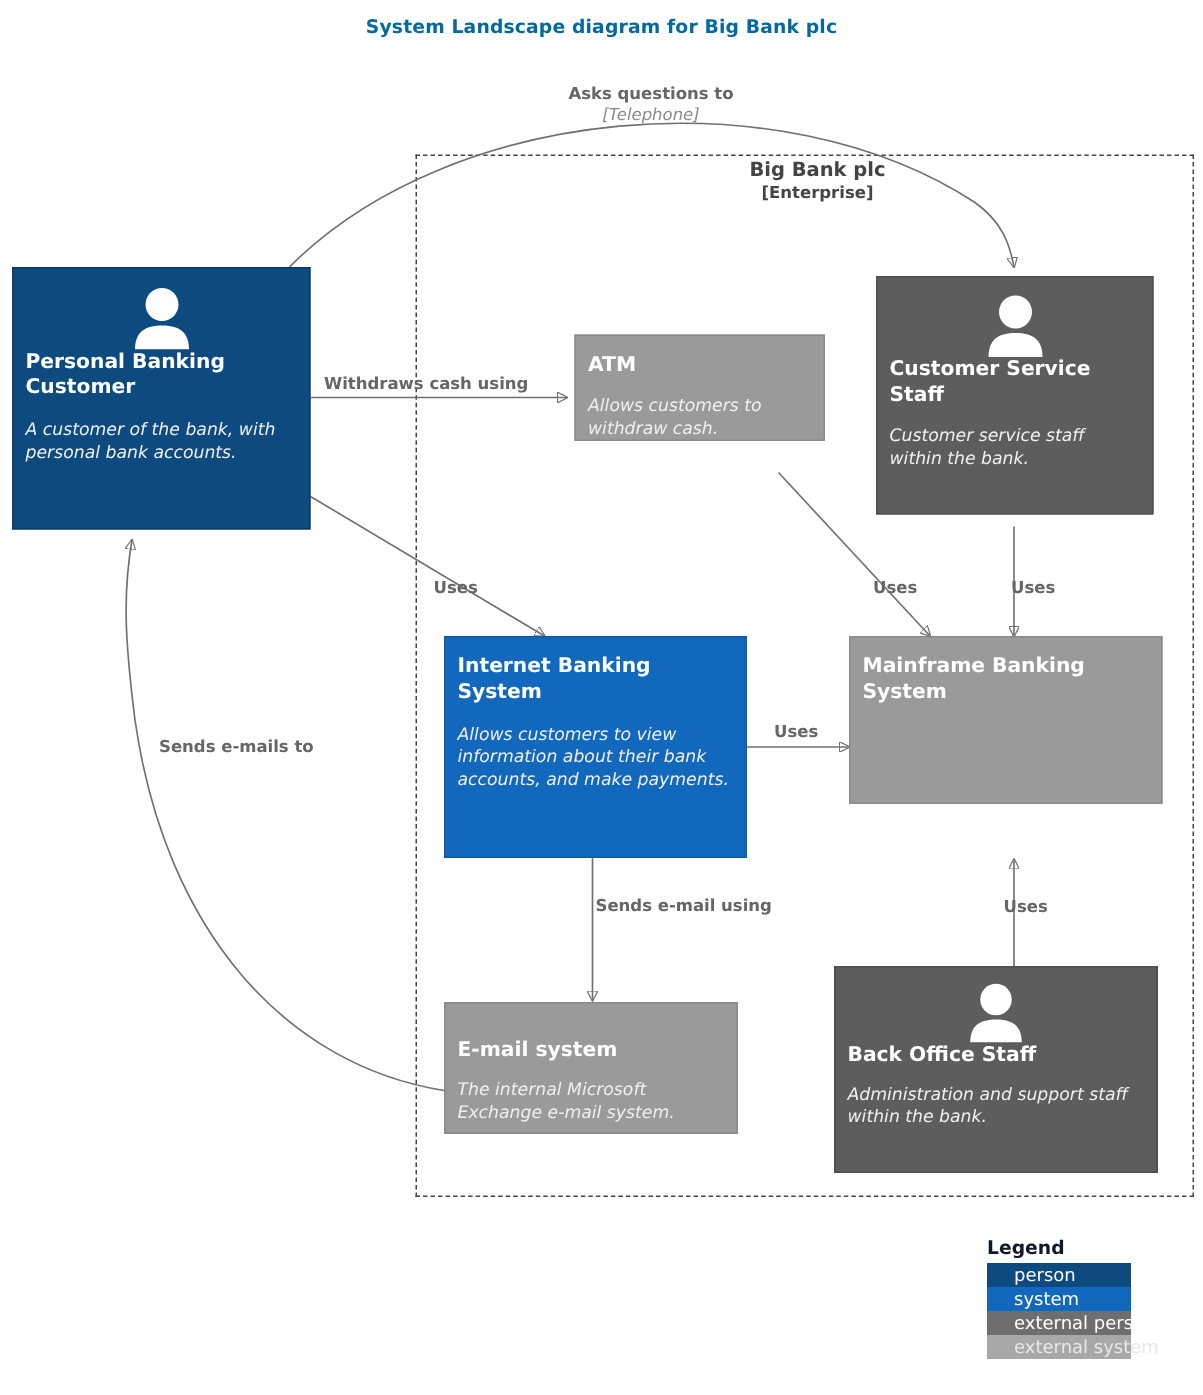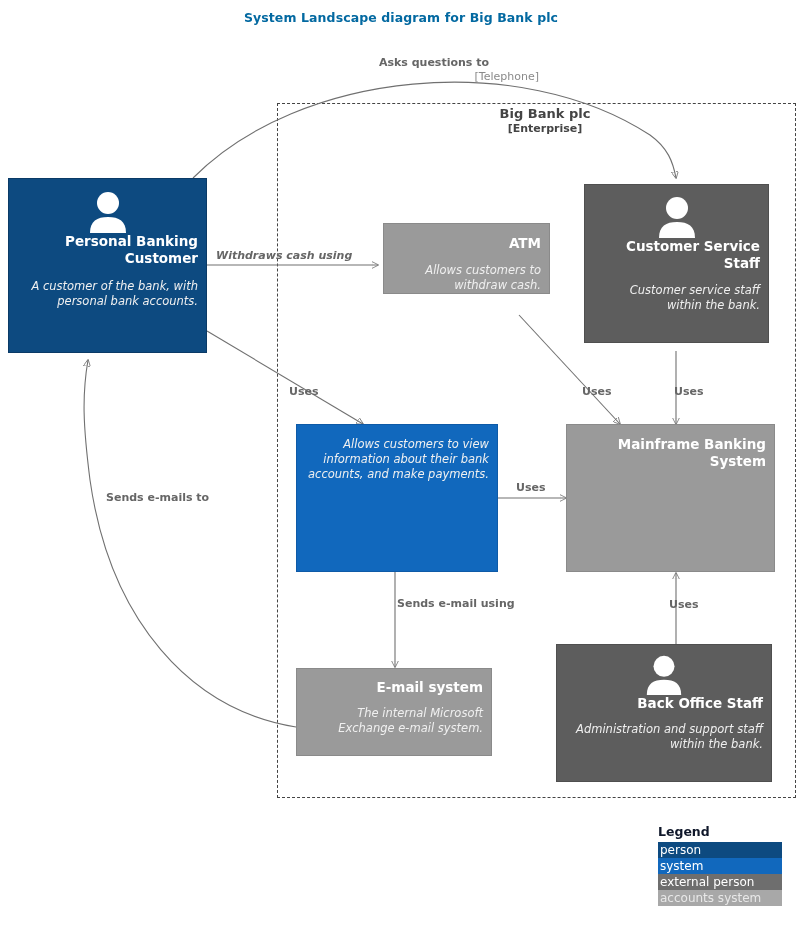--- a/index.html
+++ b/index.html
@@ -89,9 +89,10 @@
   .edge-label .tech {
     display: block;
     font-weight: normal;
+    font-style: italic;
     color: #8a8a8a;
     font-size: 11px;
-    text-align: right;
+    text-align: center;
   }
   
   .node {

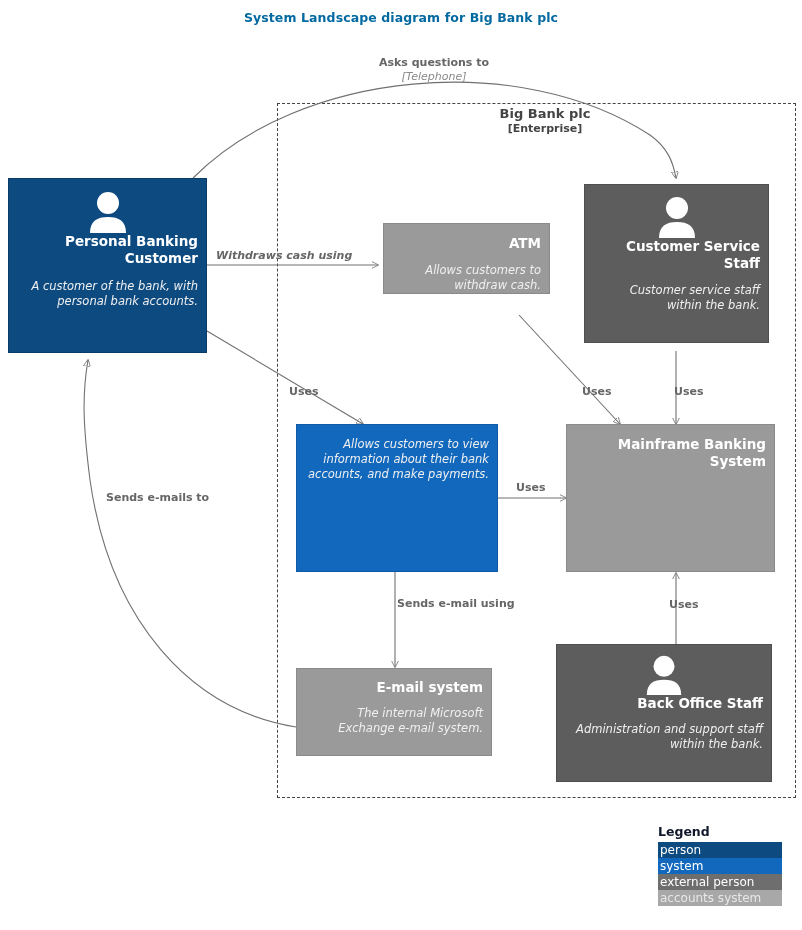--- a/index.html
+++ b/index.html
@@ -98,7 +98,7 @@
   .node {
     position: absolute;
     box-sizing: border-box;
-    text-align: right;
+    text-align: left;
     color: #ffffff;
     overflow: hidden;
     padding: 0 8px;

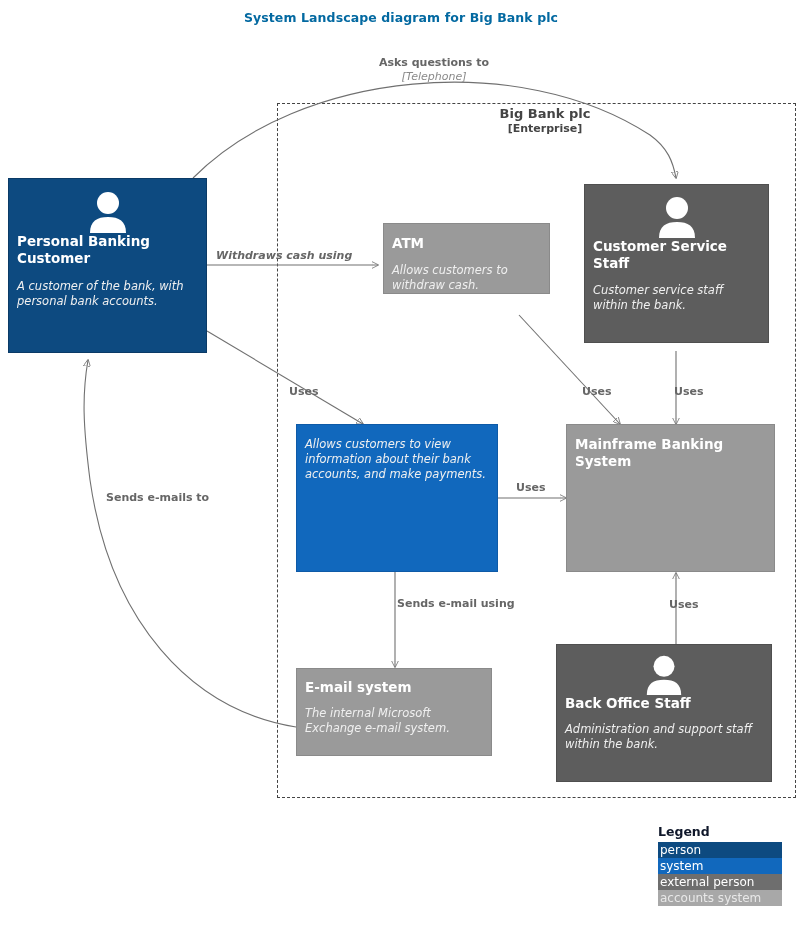--- a/index.html
+++ b/index.html
@@ -209,7 +209,7 @@
     <span class="tech">[Telephone]</span>
   </div>
 
-  <div class="edge-label" style="left:216px; top:249px;font-style:italic;">Withdraws cash using</div>
+  <div class="edge-label" style="left:216px; top:249px;">Withdraws cash using</div>
 
   <div class="edge-label" style="left:289px; top:385px;">Uses</div>
 

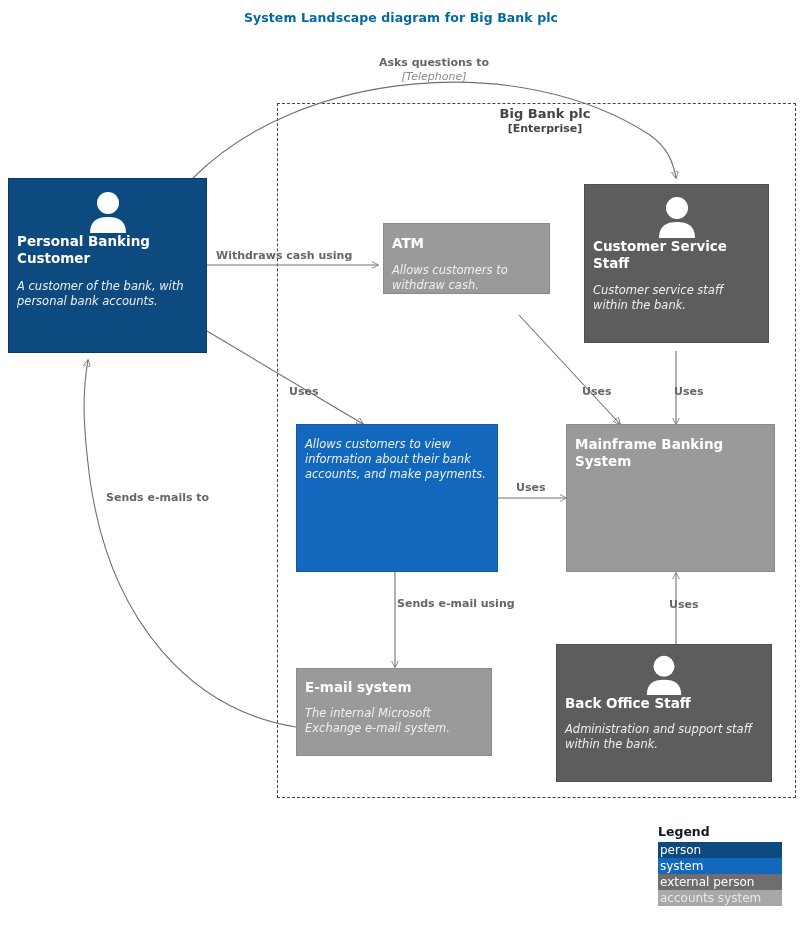--- a/index.html
+++ b/index.html
@@ -249,6 +249,7 @@
   </div>
 
   <div class="node system" style="left:296px; top:424px; width:202px; height:148px;">
+    <span class="n-name" style="margin-top:11px;">Internet Banking System</span>
     <span class="n-desc" style="margin-top:12px;">Allows customers to view information about their bank accounts, and make payments.</span>
   </div>
 

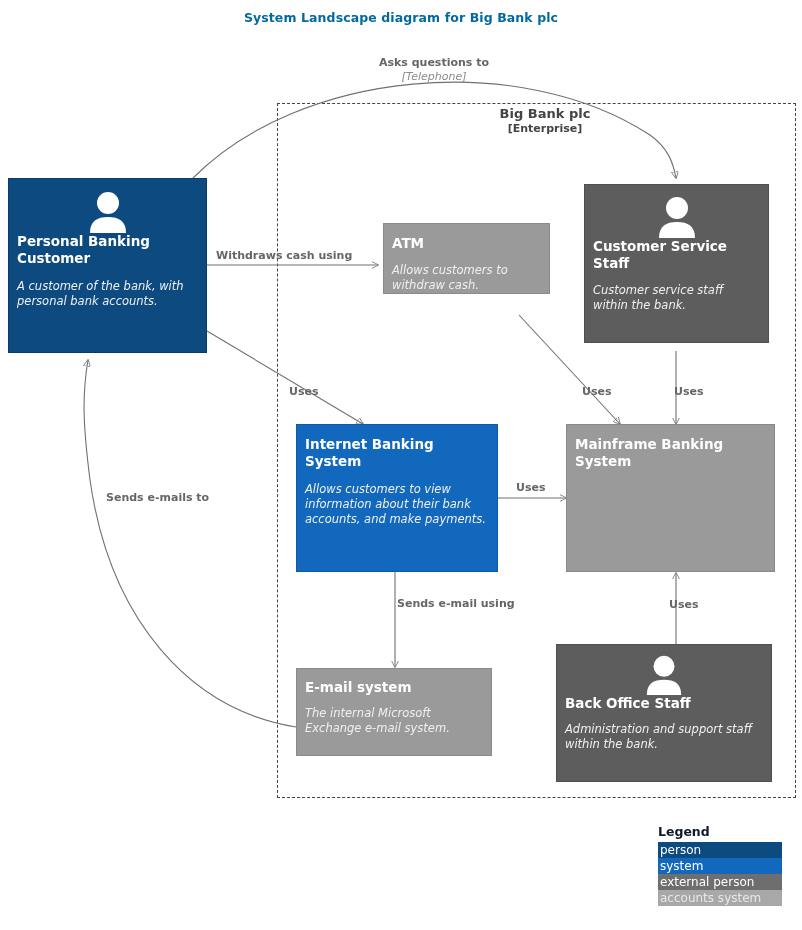--- a/index.html
+++ b/index.html
@@ -253,7 +253,7 @@
     <span class="n-desc" style="margin-top:12px;">Allows customers to view information about their bank accounts, and make payments.</span>
   </div>
 
-  <div class="node external-system" style="left:566px; top:424px; width:209px; height:148px;">
+  <div class="node external-system" style="left:566px; top:424px; width:209px; height:112px;">
     <span class="n-name" style="margin-top:11px;">Mainframe Banking System</span>
   </div>
 

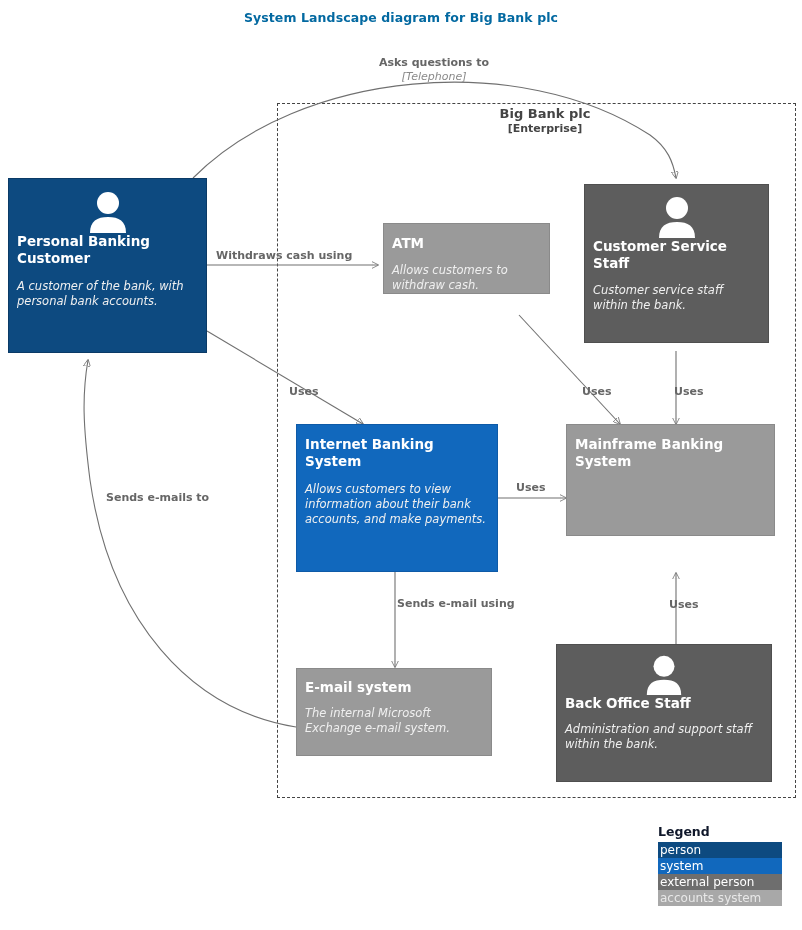--- a/index.html
+++ b/index.html
@@ -258,7 +258,7 @@
   </div>
 
   <div class="node external-system" style="left:296px; top:668px; width:196px; height:88px;">
-    <span class="n-name" style="margin-top:10px;">E-mail system</span>
+    <span class="n-name" style="margin-top:23px;">E-mail system</span>
     <span class="n-desc" style="margin-top:10px;">The internal Microsoft Exchange e-mail system.</span>
   </div>
 

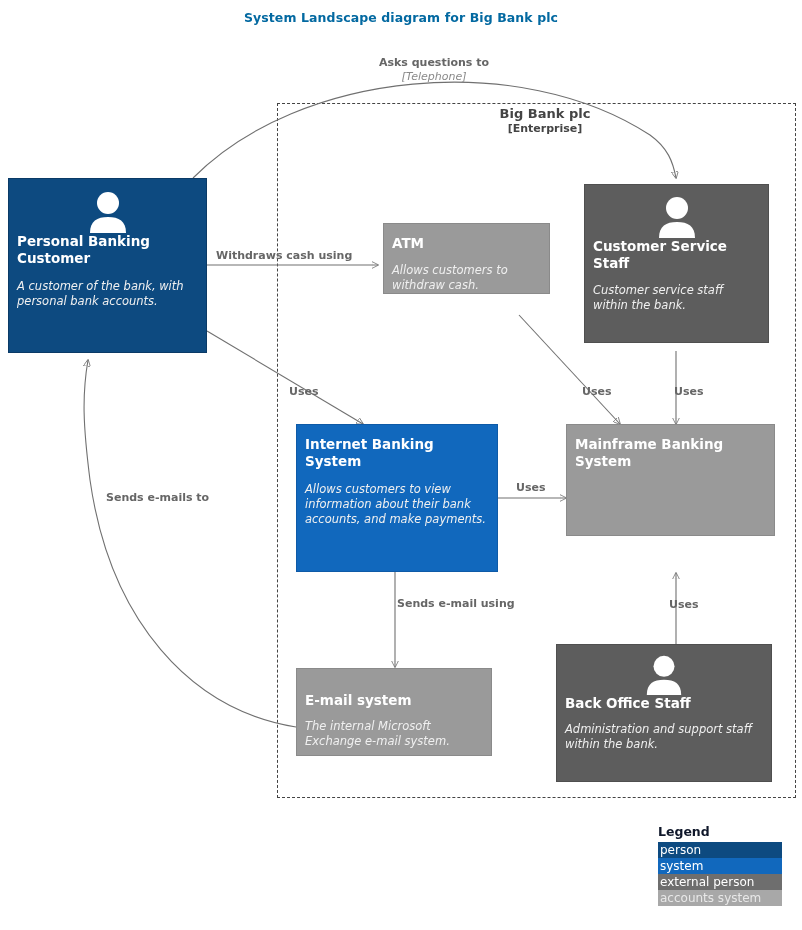--- a/index.html
+++ b/index.html
@@ -151,12 +151,12 @@
     margin-bottom: 2px;
   }
   .legend-row {
-    width: 124px;
+    width: 96px;
     height: 16px;
     line-height: 16px;
     font-size: 12px;
     color: #ffffff;
-    padding-left: 2px;
+    padding-left: 18px;
     box-sizing: border-box;
     white-space: nowrap;
   }

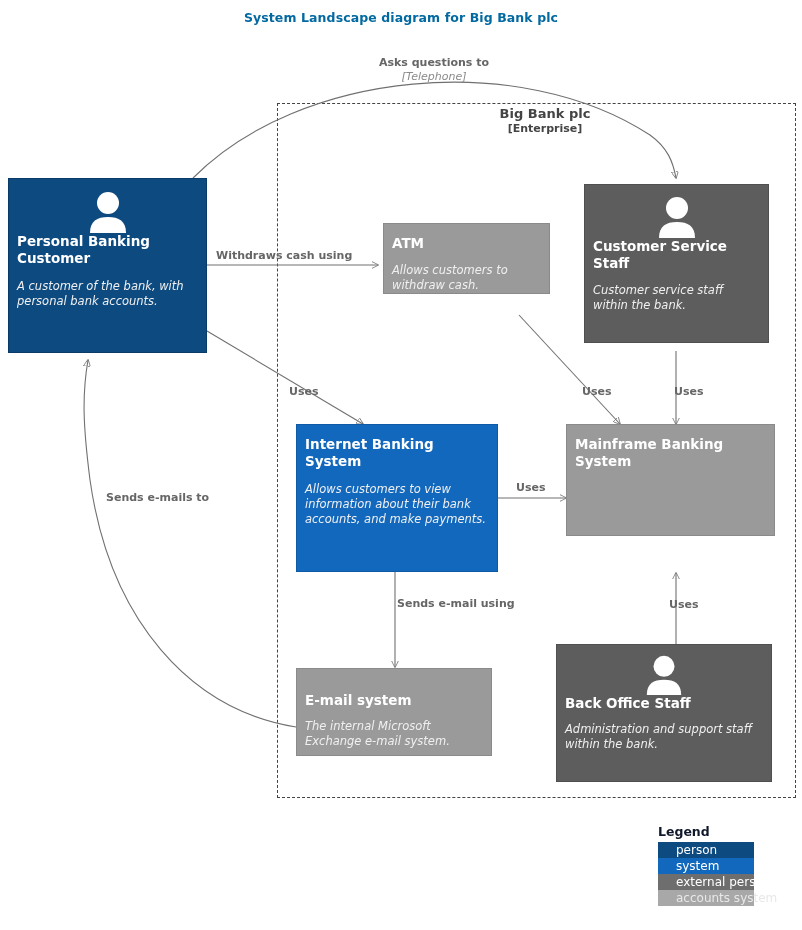--- a/index.html
+++ b/index.html
@@ -276,7 +276,7 @@
     <div class="legend-row lg-person">person</div>
     <div class="legend-row lg-system">system</div>
     <div class="legend-row lg-external-person">external person</div>
-    <div class="legend-row lg-external-system">accounts system</div>
+    <div class="legend-row lg-external-system">external system</div>
   </div>
 
 </div>

